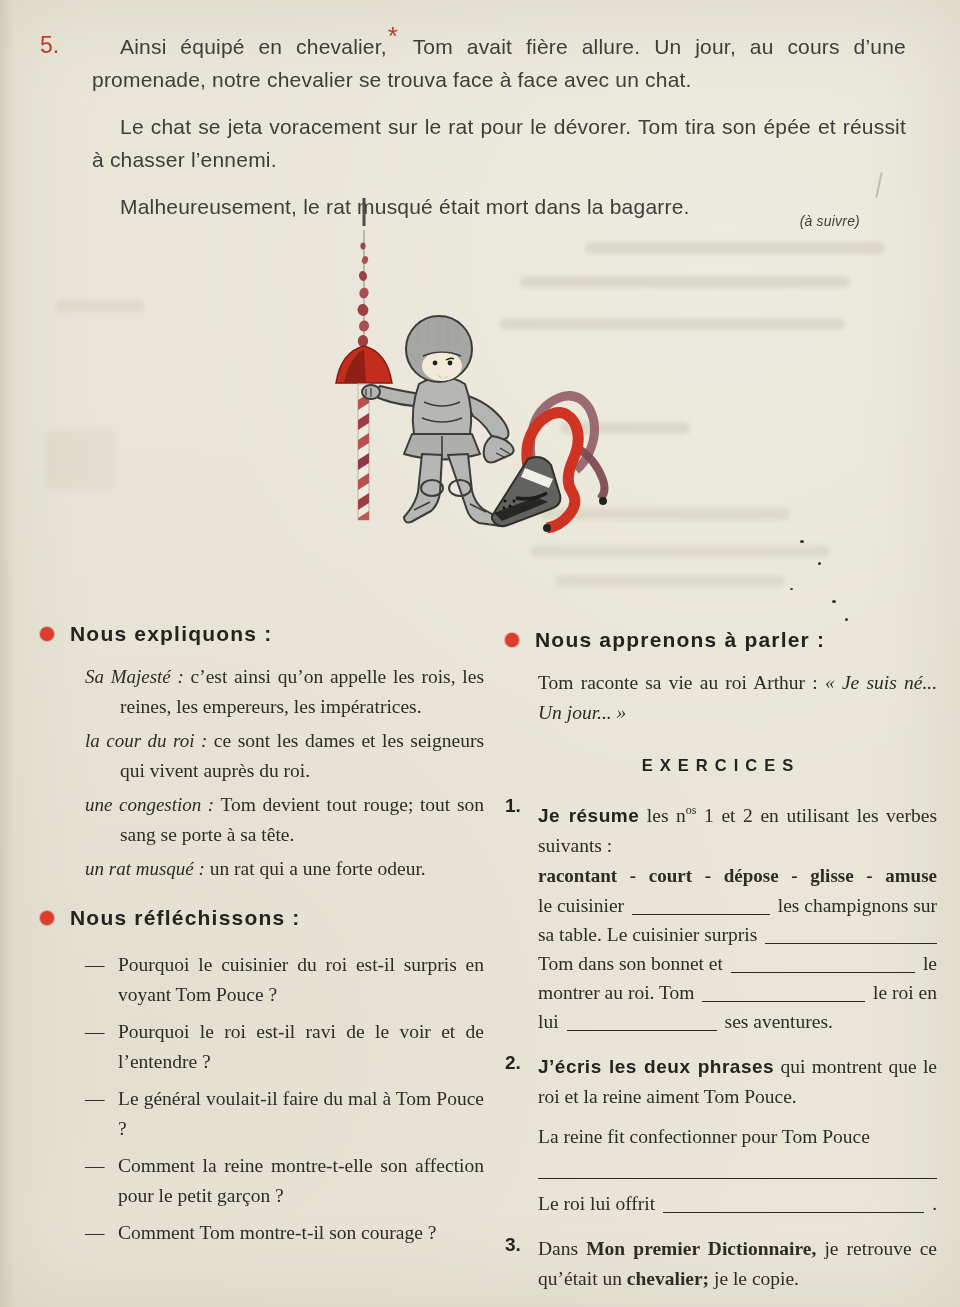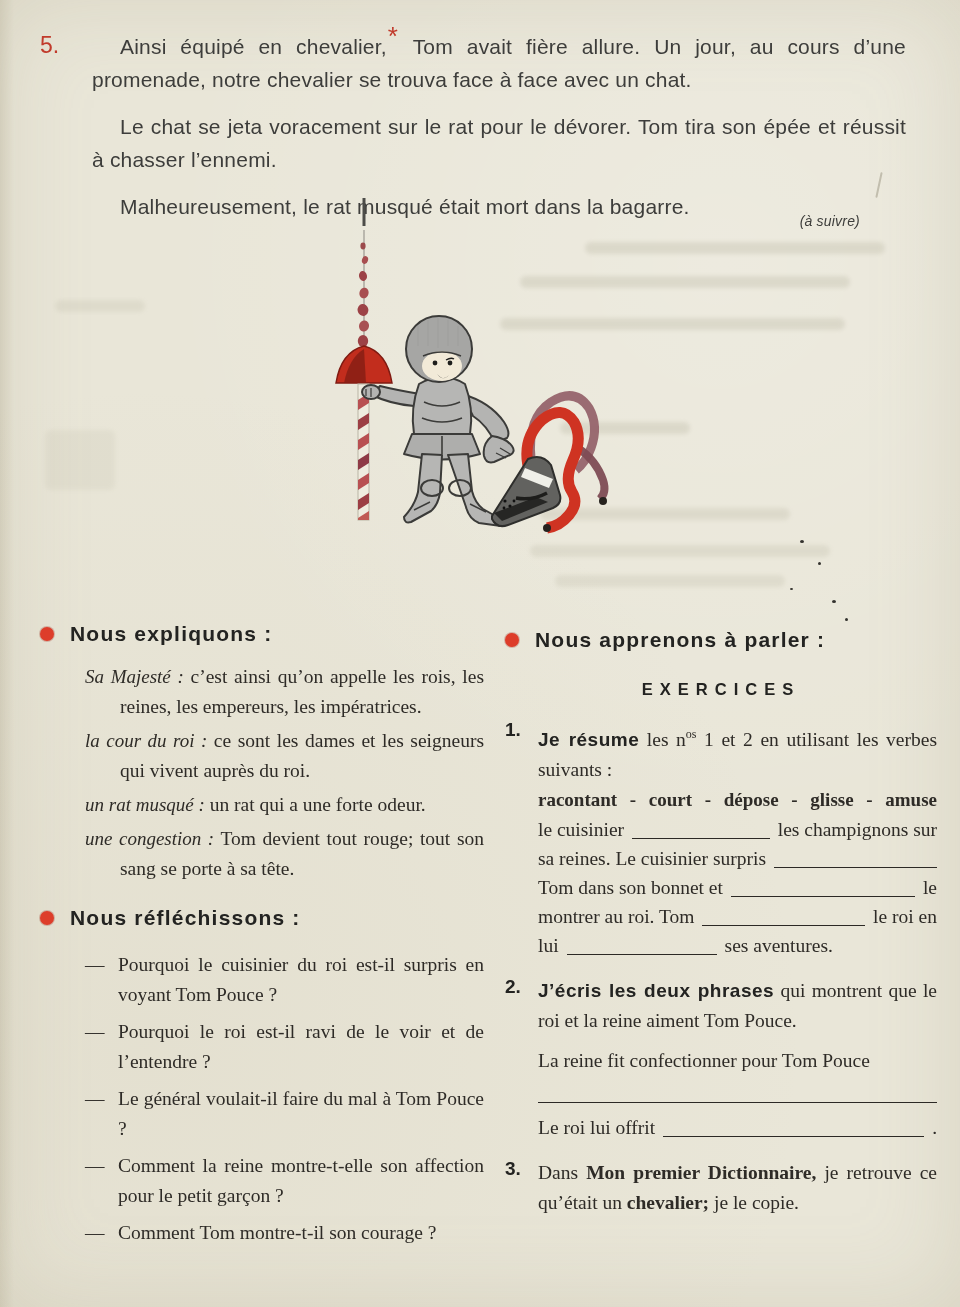--- a/index.html
+++ b/index.html
@@ -297,6 +297,7 @@
       <h2>Nous apprenons à parler :</h2>
     </div>
 
+    <p class="intro"><span>Tom raconte sa vie au roi Arthur : </span><i>« Je suis né... Un jour... »</i></p>
 
     <h3 class="exercices-head">EXERCICES</h3>
 

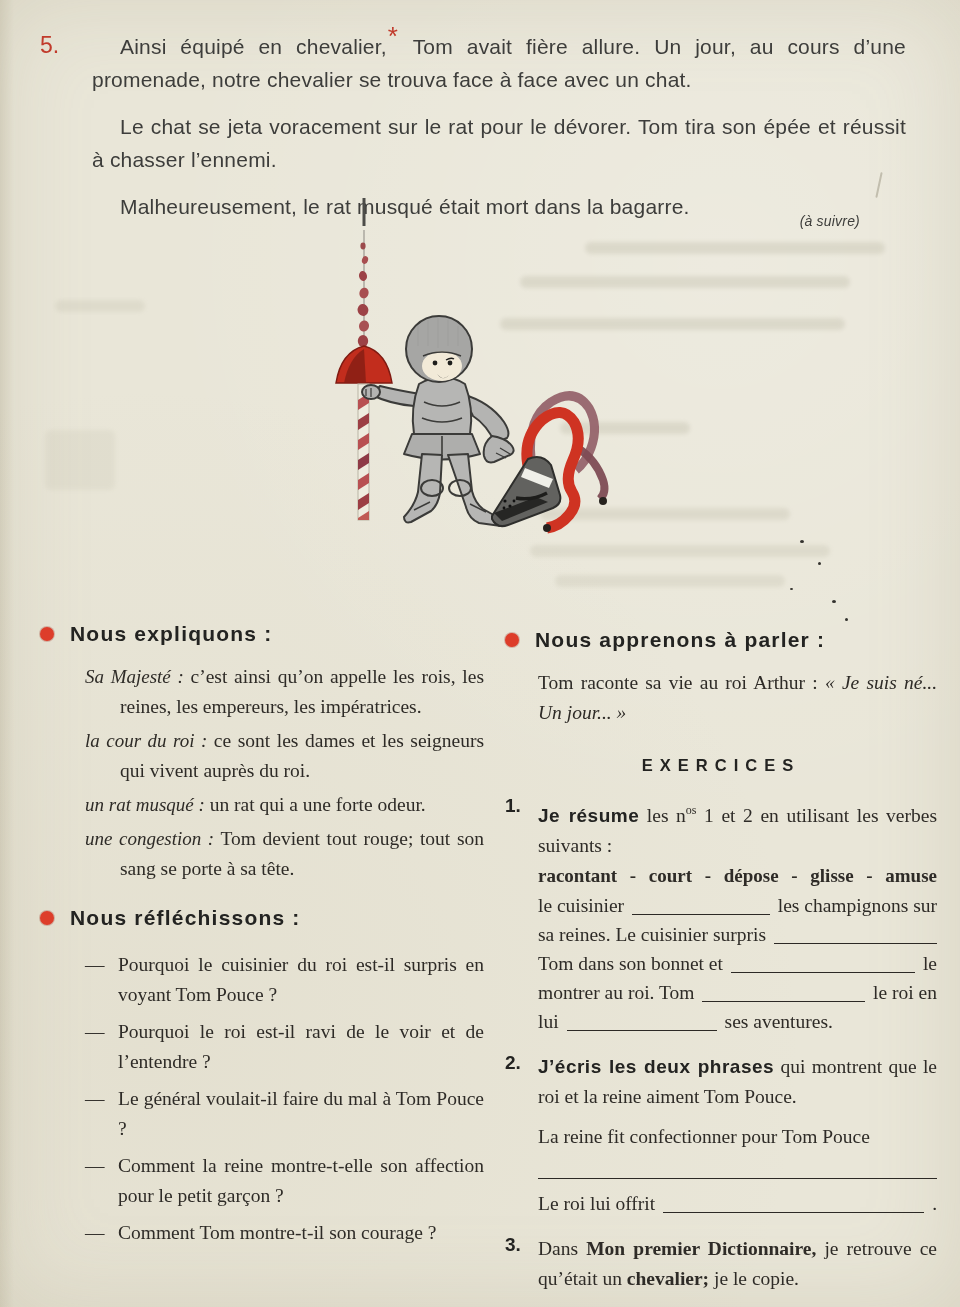--- a/index.html
+++ b/index.html
@@ -272,8 +272,8 @@
     <div class="defs">
       <p class="def"><i>Sa Majesté :</i><span> c’est ainsi qu’on appelle les rois, les reines, les empereurs, les impératrices.</span></p>
       <p class="def"><i>la cour du roi :</i><span> ce sont les dames et les seigneurs qui vivent auprès du roi.</span></p>
+      <p class="def"><i>une congestion :</i><span> Tom devient tout rouge; tout son sang se porte à sa tête.</span></p>
       <p class="def"><i>un rat musqué :</i><span> un rat qui a une forte odeur.</span></p>
-      <p class="def"><i>une congestion :</i><span> Tom devient tout rouge; tout son sang se porte à sa tête.</span></p>
     </div>
 
     <div class="sec-head head-2">

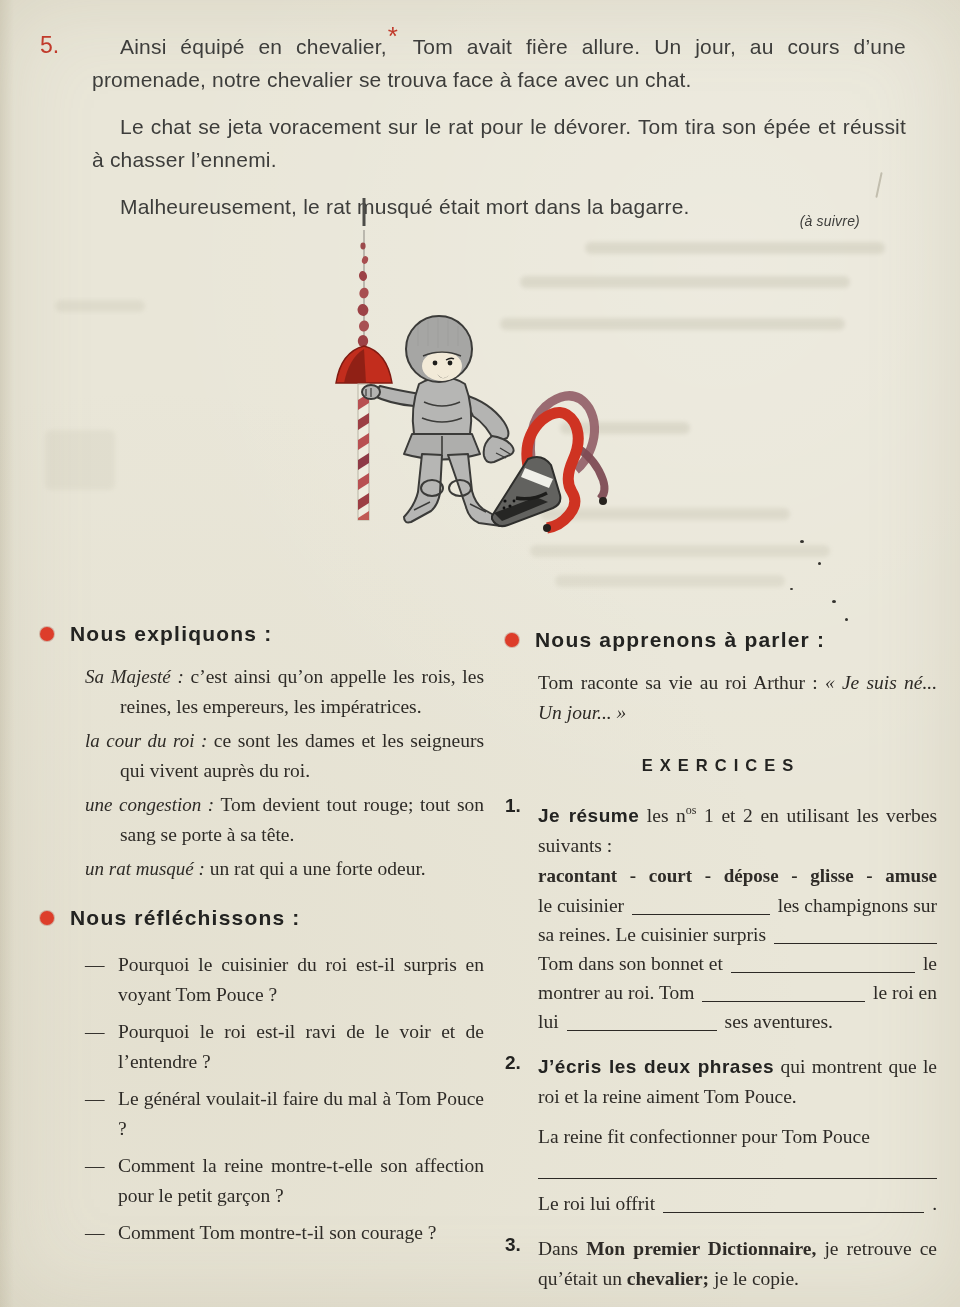--- a/index.html
+++ b/index.html
@@ -312,7 +312,7 @@
             <span>les champignons sur</span>
           </div>
         <div class="fill-line">
-            <span>sa reines. Le cuisinier surpris</span>
+            <span>sa table. Le cuisinier surpris</span>
             <span class="blank" style="margin-right:0;"></span>
           </div>
         <div class="fill-line">

